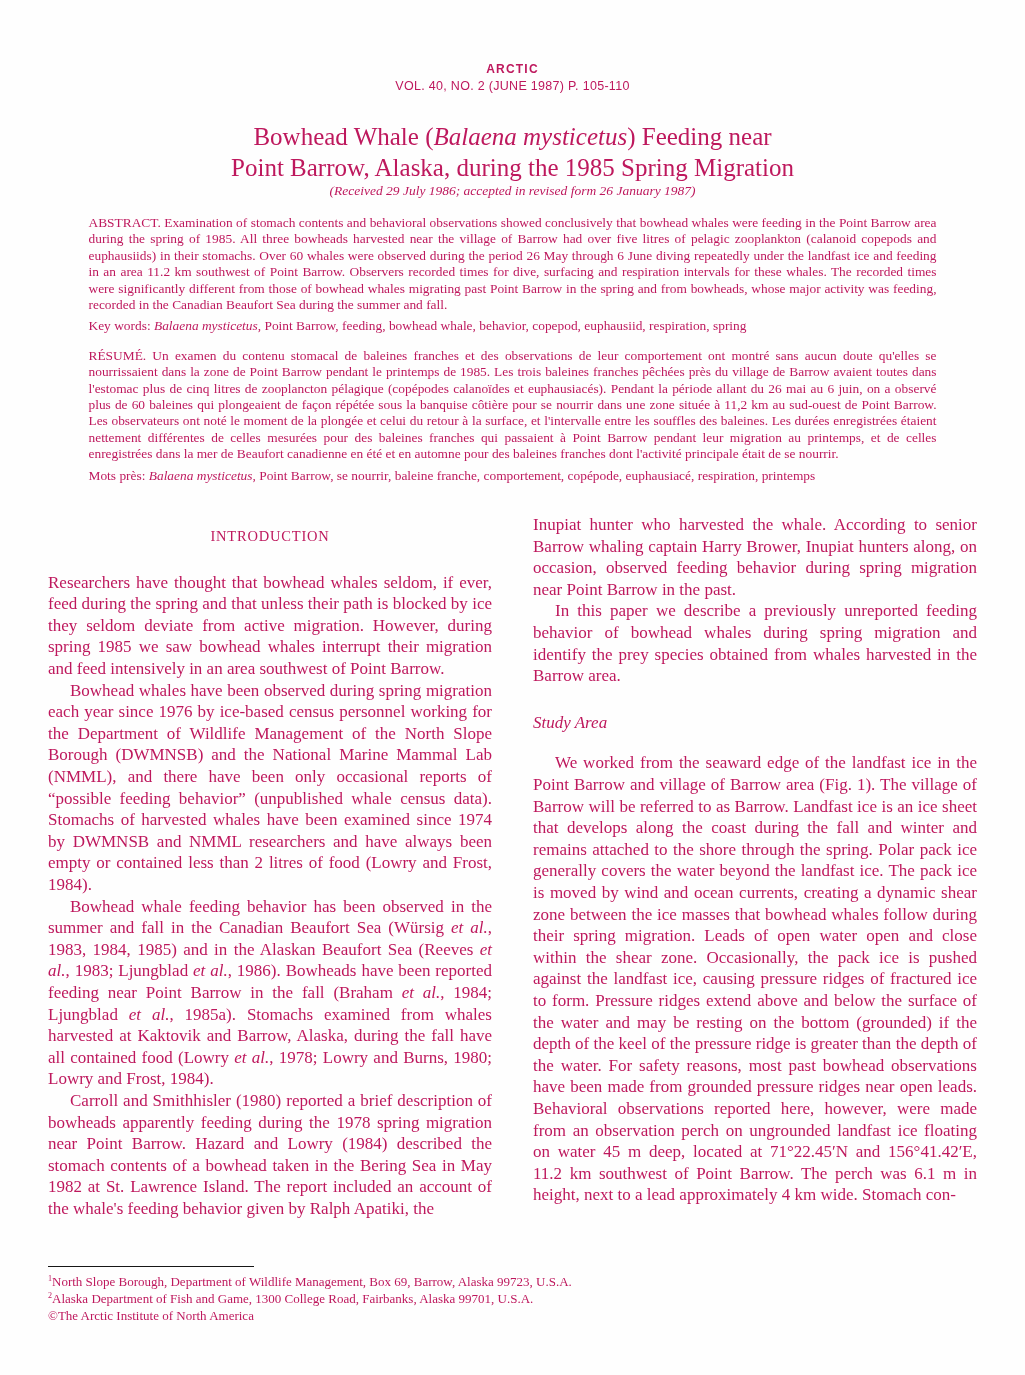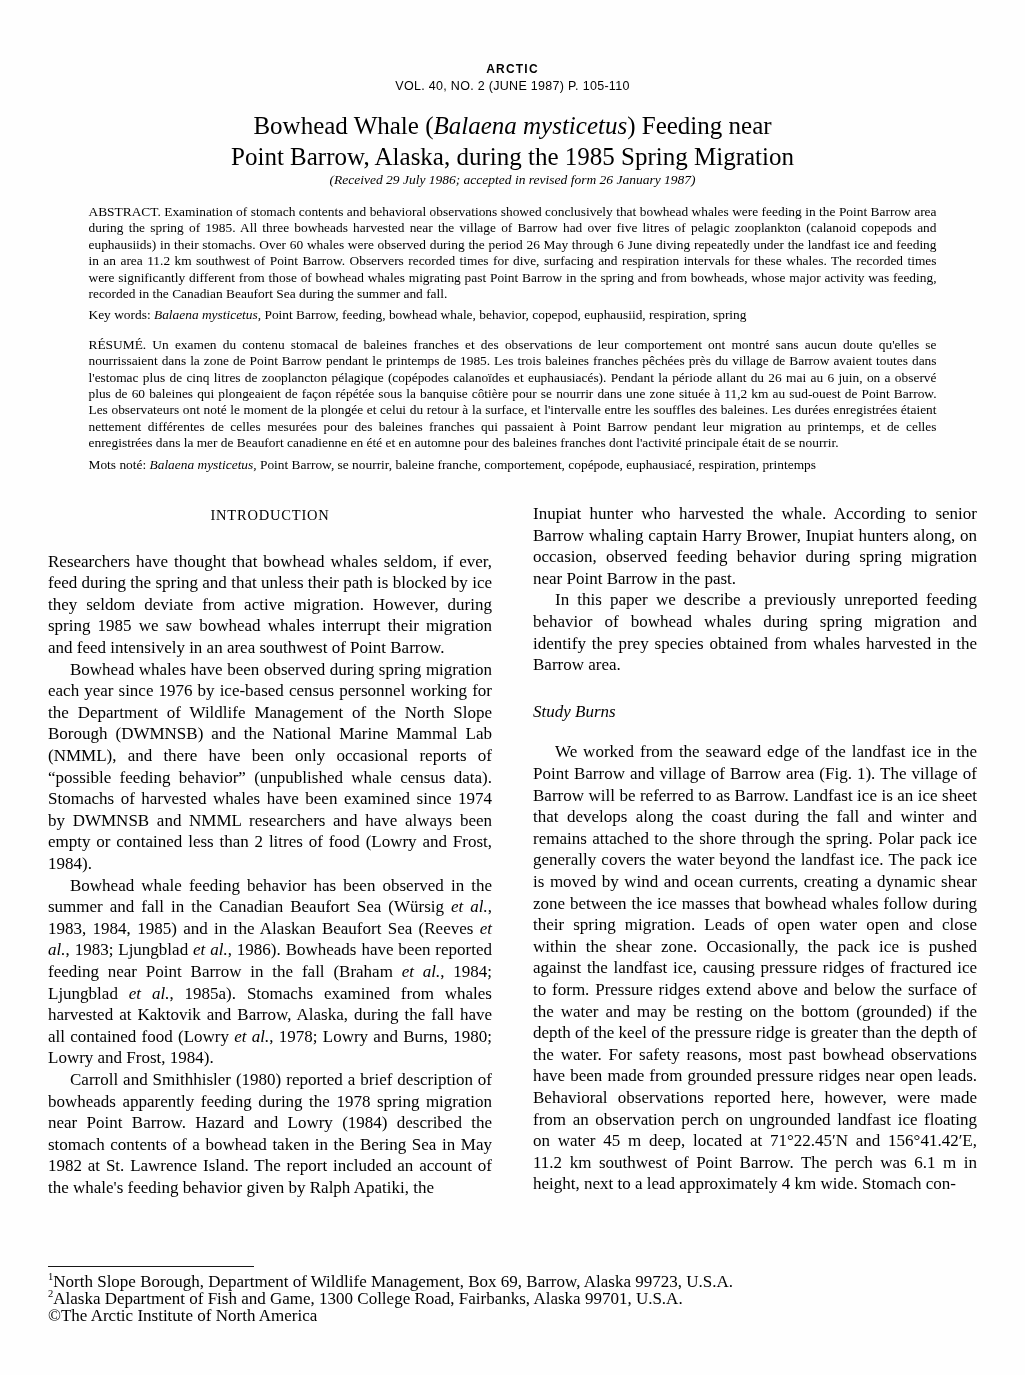--- a/index.html
+++ b/index.html
@@ -8,7 +8,7 @@
     position:relative;
     width:1025px; height:1375px;
     background:#fefefe;
-    color:#000000;
+    color:#be185d;
     font-family:"Liberation Serif", serif;
     overflow:hidden;
   }

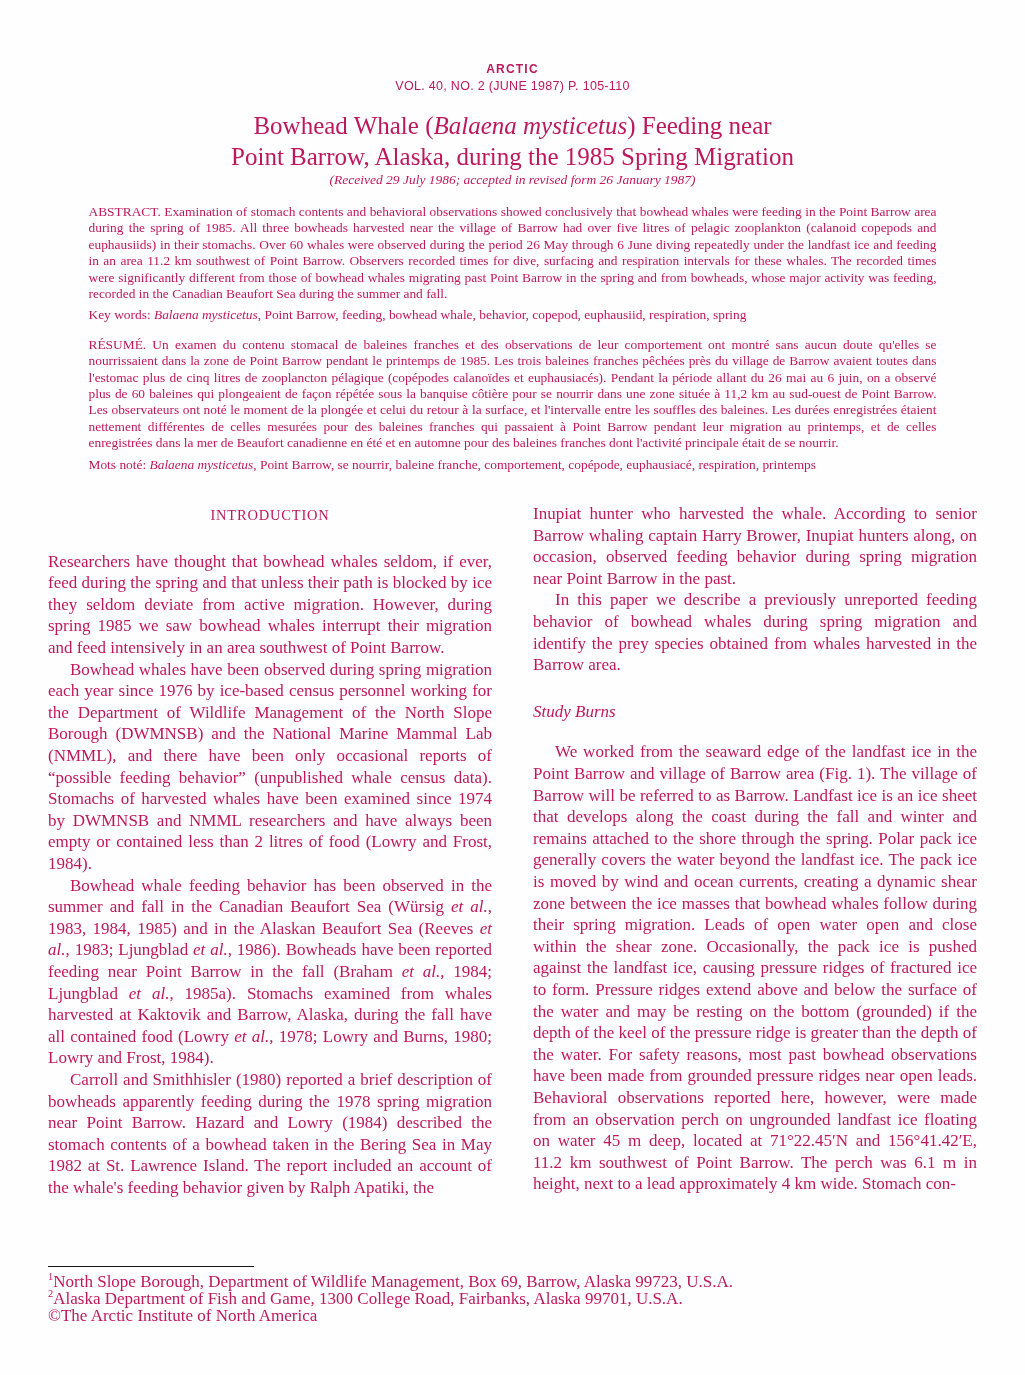--- a/index.html
+++ b/index.html
@@ -17,7 +17,7 @@
   .journal-name { font-size:12px; font-weight:bold; letter-spacing:1.2px; }
   .journal-issue { font-size:12.5px; margin-top:3px; letter-spacing:0.3px; }
   
-  .title { text-align:center; margin-top:17px; font-size:25px; font-weight:normal; line-height:31px; }
+  .title { text-align:center; margin-top:28px; font-size:25px; font-weight:normal; line-height:31px; }
   .title .title-line { display:block; }
   em { font-style:italic; }
   sup { font-size:0.62em; vertical-align:super; line-height:0; }

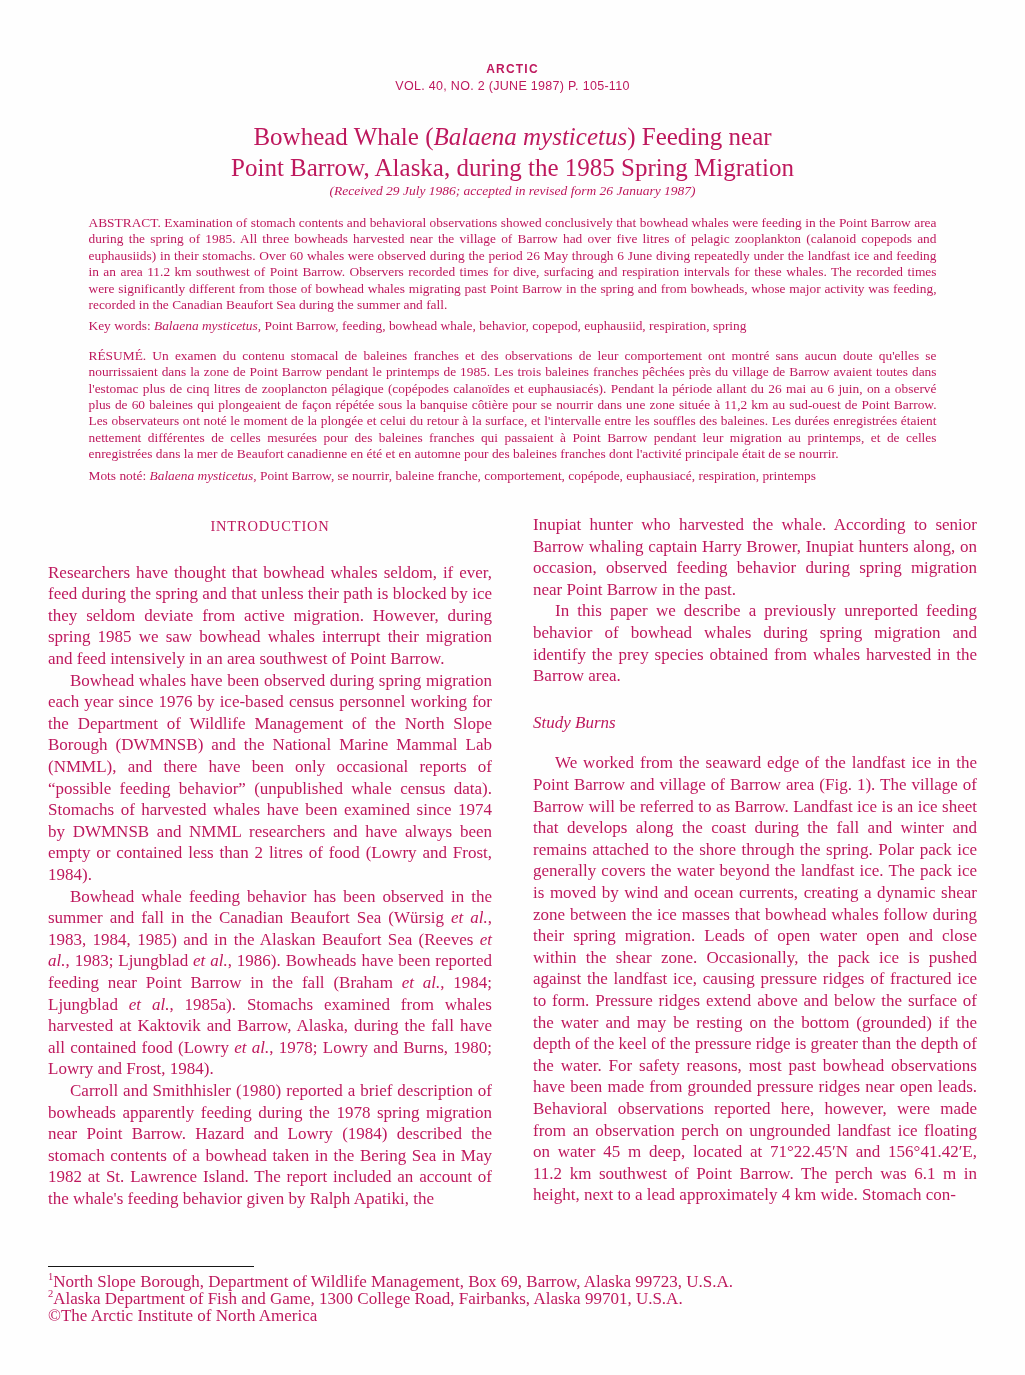--- a/index.html
+++ b/index.html
@@ -65,7 +65,7 @@
     <p class="just"><span class="fm-label">ABSTRACT.</span><span> Examination of stomach contents and behavioral observations showed conclusively that bowhead whales were feeding in the Point Barrow area during the spring of 1985. All three bowheads harvested near the village of Barrow had over five litres of pelagic zooplankton (calanoid copepods and euphausiids) in their stomachs. Over 60 whales were observed during the period 26 May through 6 June diving repeatedly under the landfast ice and feeding in an area 11.2 km southwest of Point Barrow. Observers recorded times for dive, surfacing and respiration intervals for these whales. The recorded times were significantly different from those of bowhead whales migrating past Point Barrow in the spring and from bowheads, whose major activity was feeding, recorded in the Canadian Beaufort Sea during the summer and fall.</span></p>
     <p class="keywords"><span>Key words: </span><em>Balaena mysticetus</em><span>, Point Barrow, feeding, bowhead whale, behavior, copepod, euphausiid, respiration, spring</span></p>
     <p class="just resume"><span class="fm-label">RÉSUMÉ.</span><span> Un examen du contenu stomacal de baleines franches et des observations de leur comportement ont montré sans aucun doute qu'elles se nourrissaient dans la zone de Point Barrow pendant le printemps de 1985. Les trois baleines franches pêchées près du village de Barrow avaient toutes dans l'estomac plus de cinq litres de zooplancton pélagique (copépodes calanoïdes et euphausiacés). Pendant la période allant du 26 mai au 6 juin, on a observé plus de 60 baleines qui plongeaient de façon répétée sous la banquise côtière pour se nourrir dans une zone située à 11,2 km au sud-ouest de Point Barrow. Les observateurs ont noté le moment de la plongée et celui du retour à la surface, et l'intervalle entre les souffles des baleines. Les durées enregistrées étaient nettement différentes de celles mesurées pour des baleines franches qui passaient à Point Barrow pendant leur migration au printemps, et de celles enregistrées dans la mer de Beaufort canadienne en été et en automne pour des baleines franches dont l'activité principale était de se nourrir.</span></p>
-    <p class="keywords"><span>Mots noté: </span><em>Balaena mysticetus</em><span>, Point Barrow, se nourrir, baleine franche, comportement, copépode, euphausiacé, respiration, printemps</span></p>
+    <p class="keywords"><span>Mots près: </span><em>Balaena mysticetus</em><span>, Point Barrow, se nourrir, baleine franche, comportement, copépode, euphausiacé, respiration, printemps</span></p>
   </section>
 
   <section class="columns">

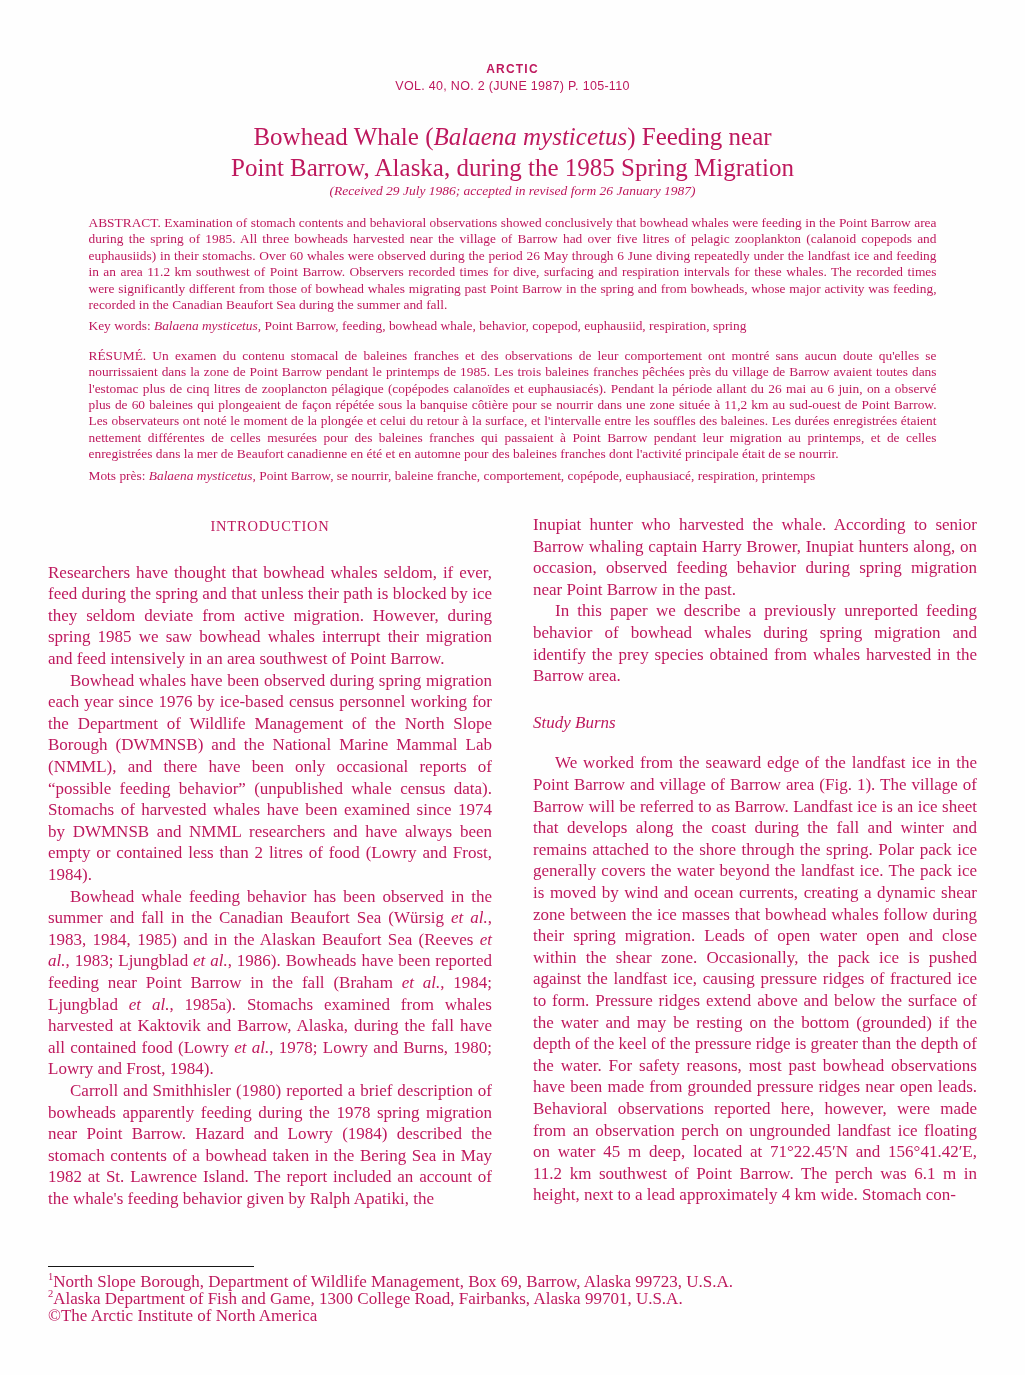--- a/index.html
+++ b/index.html
@@ -35,7 +35,7 @@
   .col p.noindent { text-indent:0; }
   .section-heading {
     font-size:14.5px; font-weight:normal; text-align:center;
-    letter-spacing:0.8px; margin-bottom:24px; margin-top:2px;
+    letter-spacing:0.8px; margin-bottom:24px; margin-top:12px;
   }
   .subsection-heading { font-style:italic; font-weight:normal; font-size:17px; margin:25px 0 19px 0; }
   

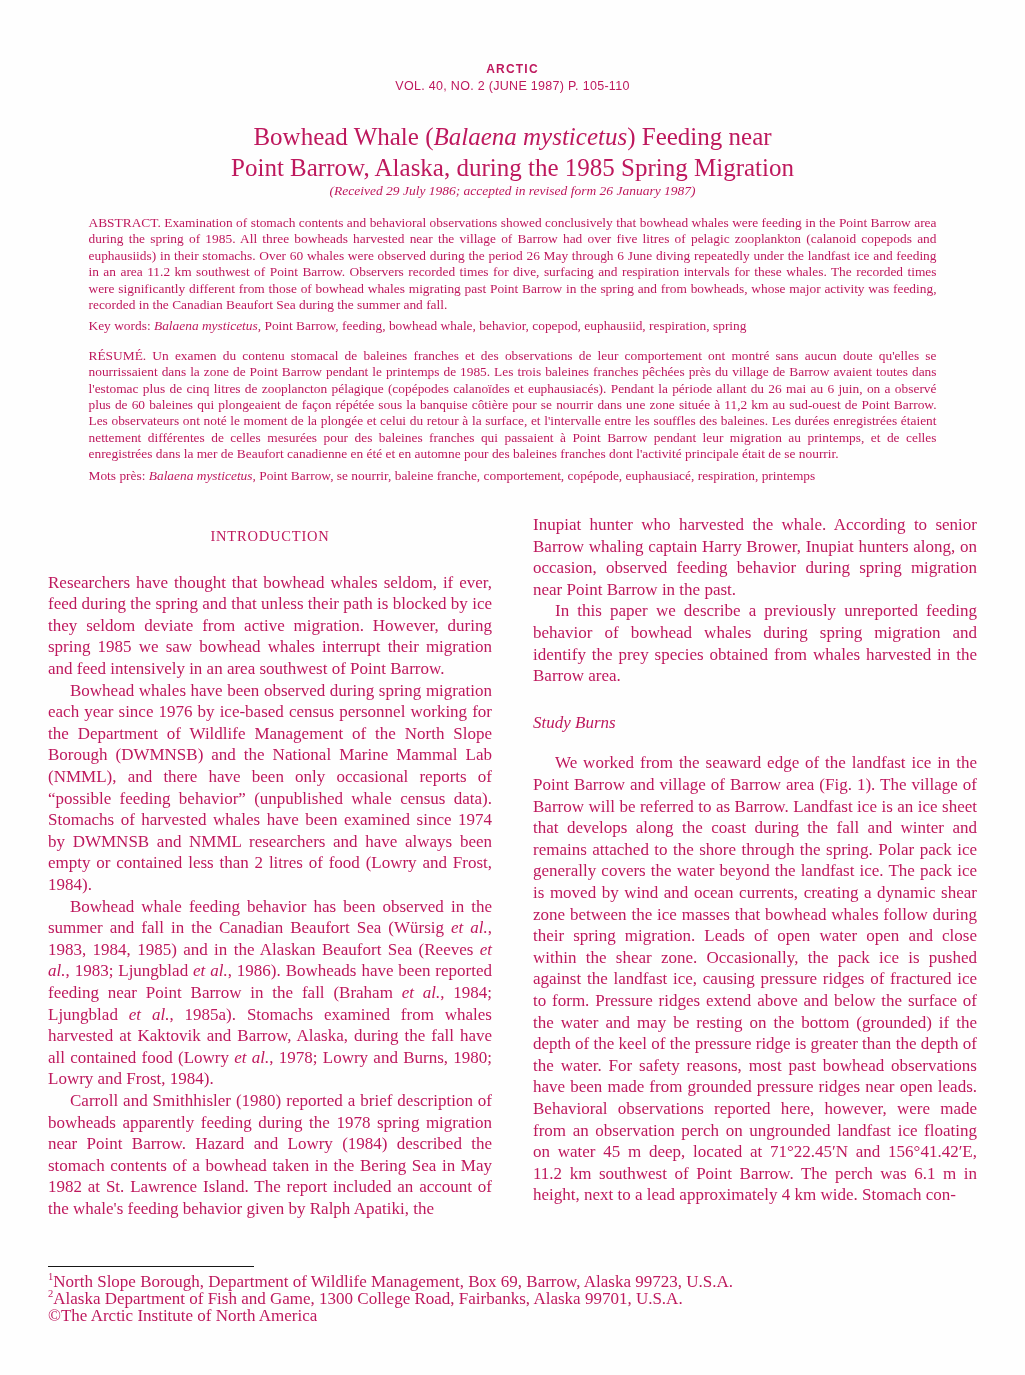--- a/index.html
+++ b/index.html
@@ -79,7 +79,7 @@
     <div class="col">
       <p class="noindent">Inupiat hunter who harvested the whale. According to senior Barrow whaling captain Harry Brower, Inupiat hunters along, on occasion, observed feeding behavior during spring migration near Point Barrow in the past.</p>
       <p>In this paper we describe a previously unreported feeding behavior of bowhead whales during spring migration and identify the prey species obtained from whales harvested in the Barrow area.</p>
-      <h3 class="subsection-heading">Study Burns</h3>
+      <h3 class="subsection-heading">Study Area</h3>
       <p>We worked from the seaward edge of the landfast ice in the Point Barrow and village of Barrow area (Fig. 1). The village of Barrow will be referred to as Barrow. Landfast ice is an ice sheet that develops along the coast during the fall and winter and remains attached to the shore through the spring. Polar pack ice generally covers the water beyond the landfast ice. The pack ice is moved by wind and ocean currents, creating a dynamic shear zone between the ice masses that bowhead whales follow during their spring migration. Leads of open water open and close within the shear zone. Occasionally, the pack ice is pushed against the landfast ice, causing pressure ridges of fractured ice to form. Pressure ridges extend above and below the surface of the water and may be resting on the bottom (grounded) if the depth of the keel of the pressure ridge is greater than the depth of the water. For safety reasons, most past bowhead observations have been made from grounded pressure ridges near open leads. Behavioral observations reported here, however, were made from an observation perch on ungrounded landfast ice floating on water 45 m deep, located at 71°22.45′N and 156°41.42′E, 11.2 km southwest of Point Barrow. The perch was 6.1 m in height, next to a lead approximately 4 km wide. Stomach con-</p>
     </div>
   </section>

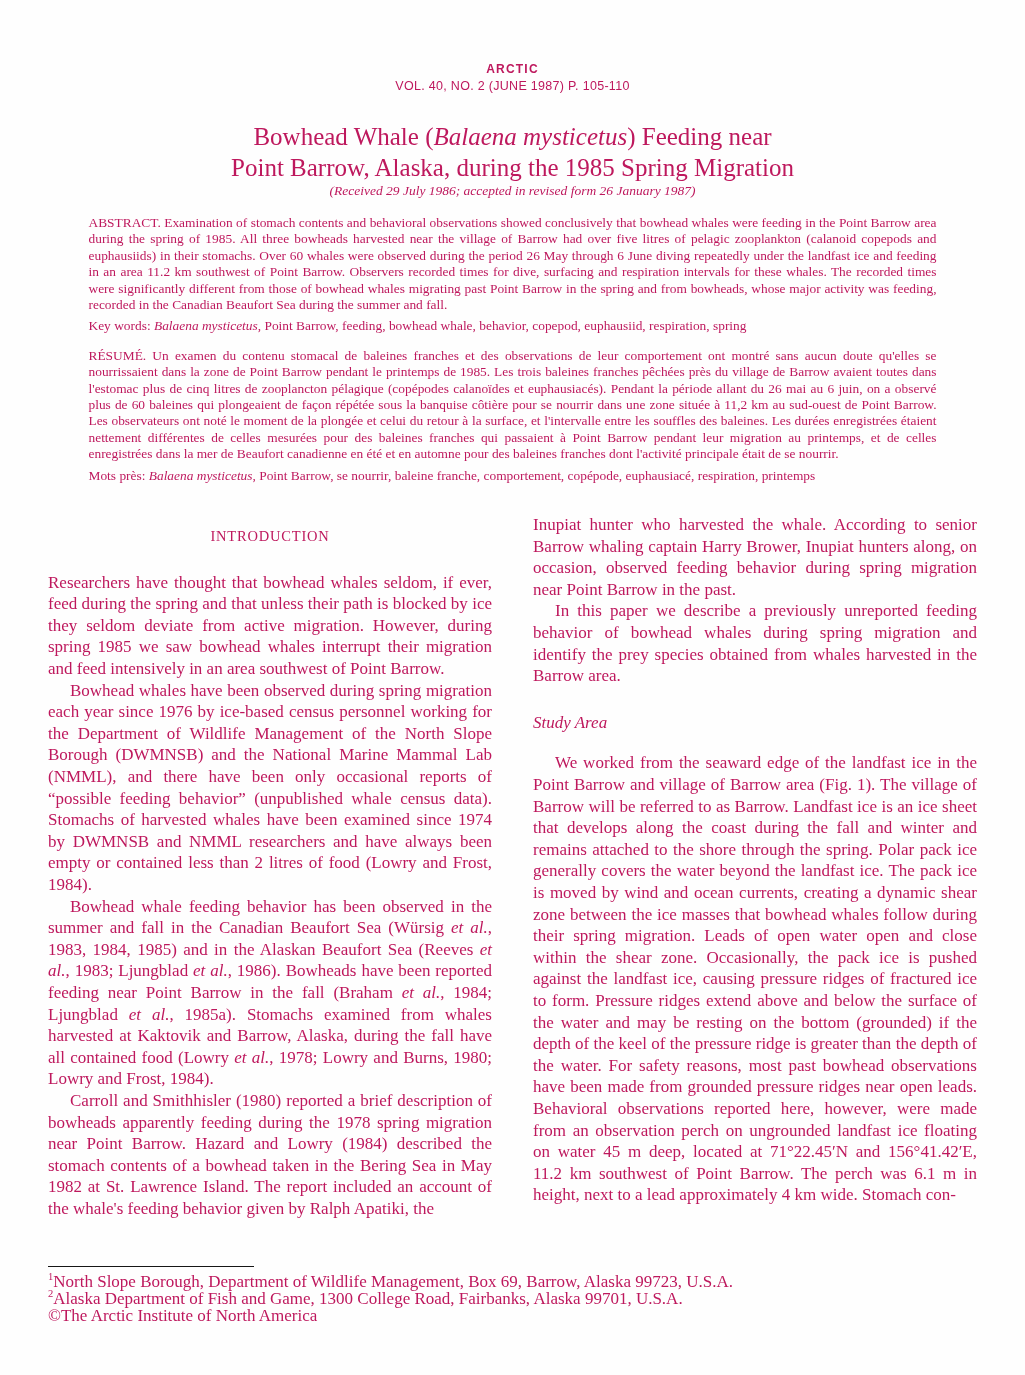--- a/index.html
+++ b/index.html
@@ -39,7 +39,7 @@
   }
   .subsection-heading { font-style:italic; font-weight:normal; font-size:17px; margin:25px 0 19px 0; }
   
-  .footnotes { position:absolute; left:48px; top:1266px; font-size:17px; line-height:17px; width:720px; }
+  .footnotes { position:absolute; left:48px; top:1266px; font-size:13px; line-height:17px; width:720px; }
   .fn-rule { width:206px; border-top:1.5px solid #161616; margin-bottom:6px; }
   .footnotes p { text-align:left; }
 </style>

